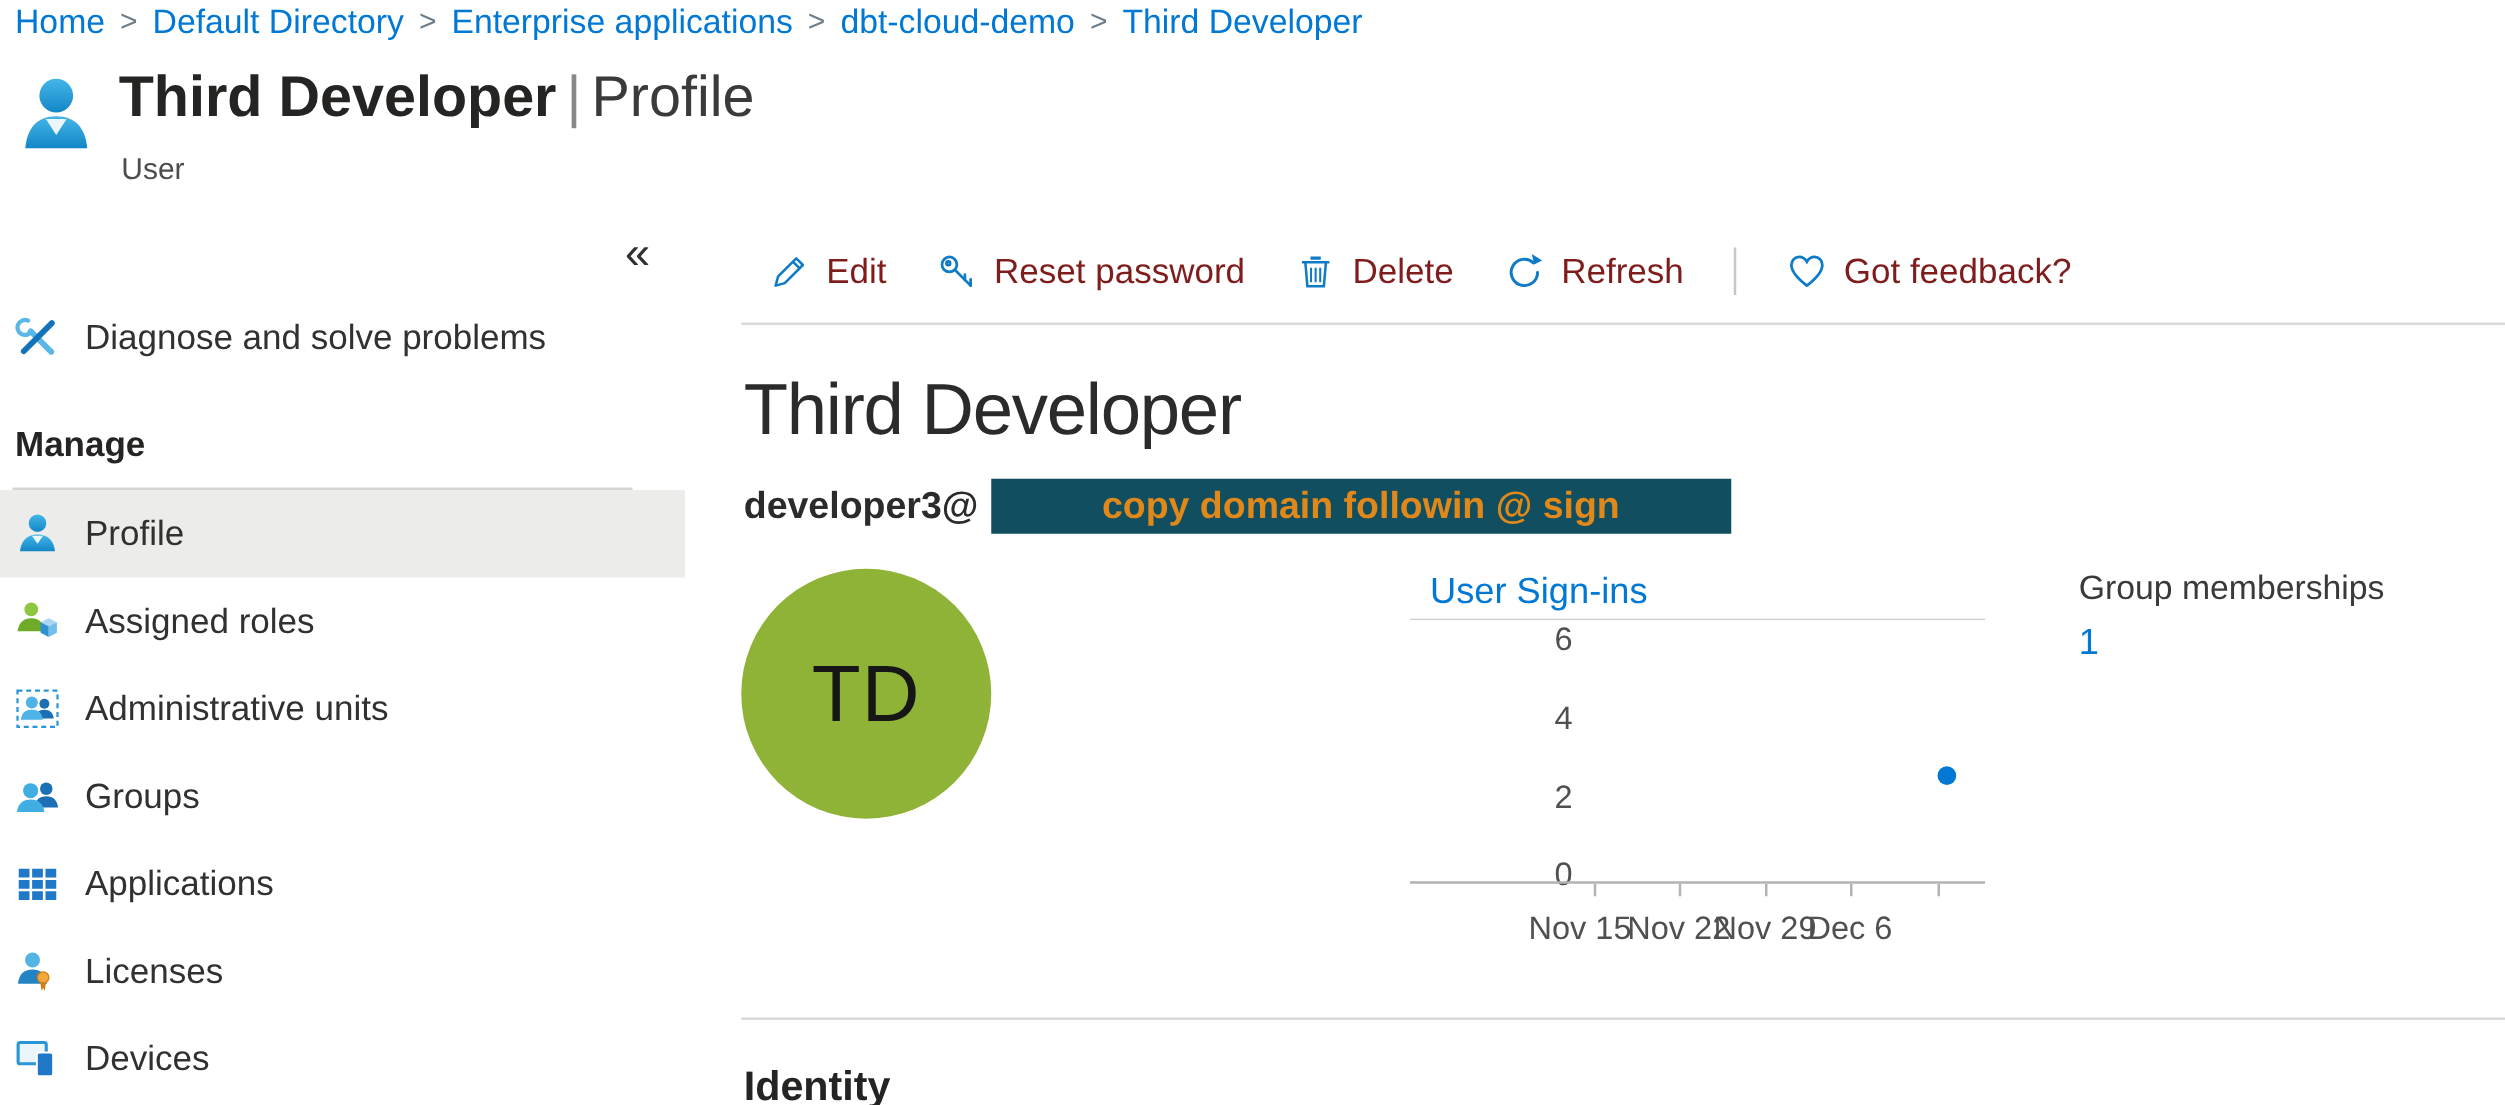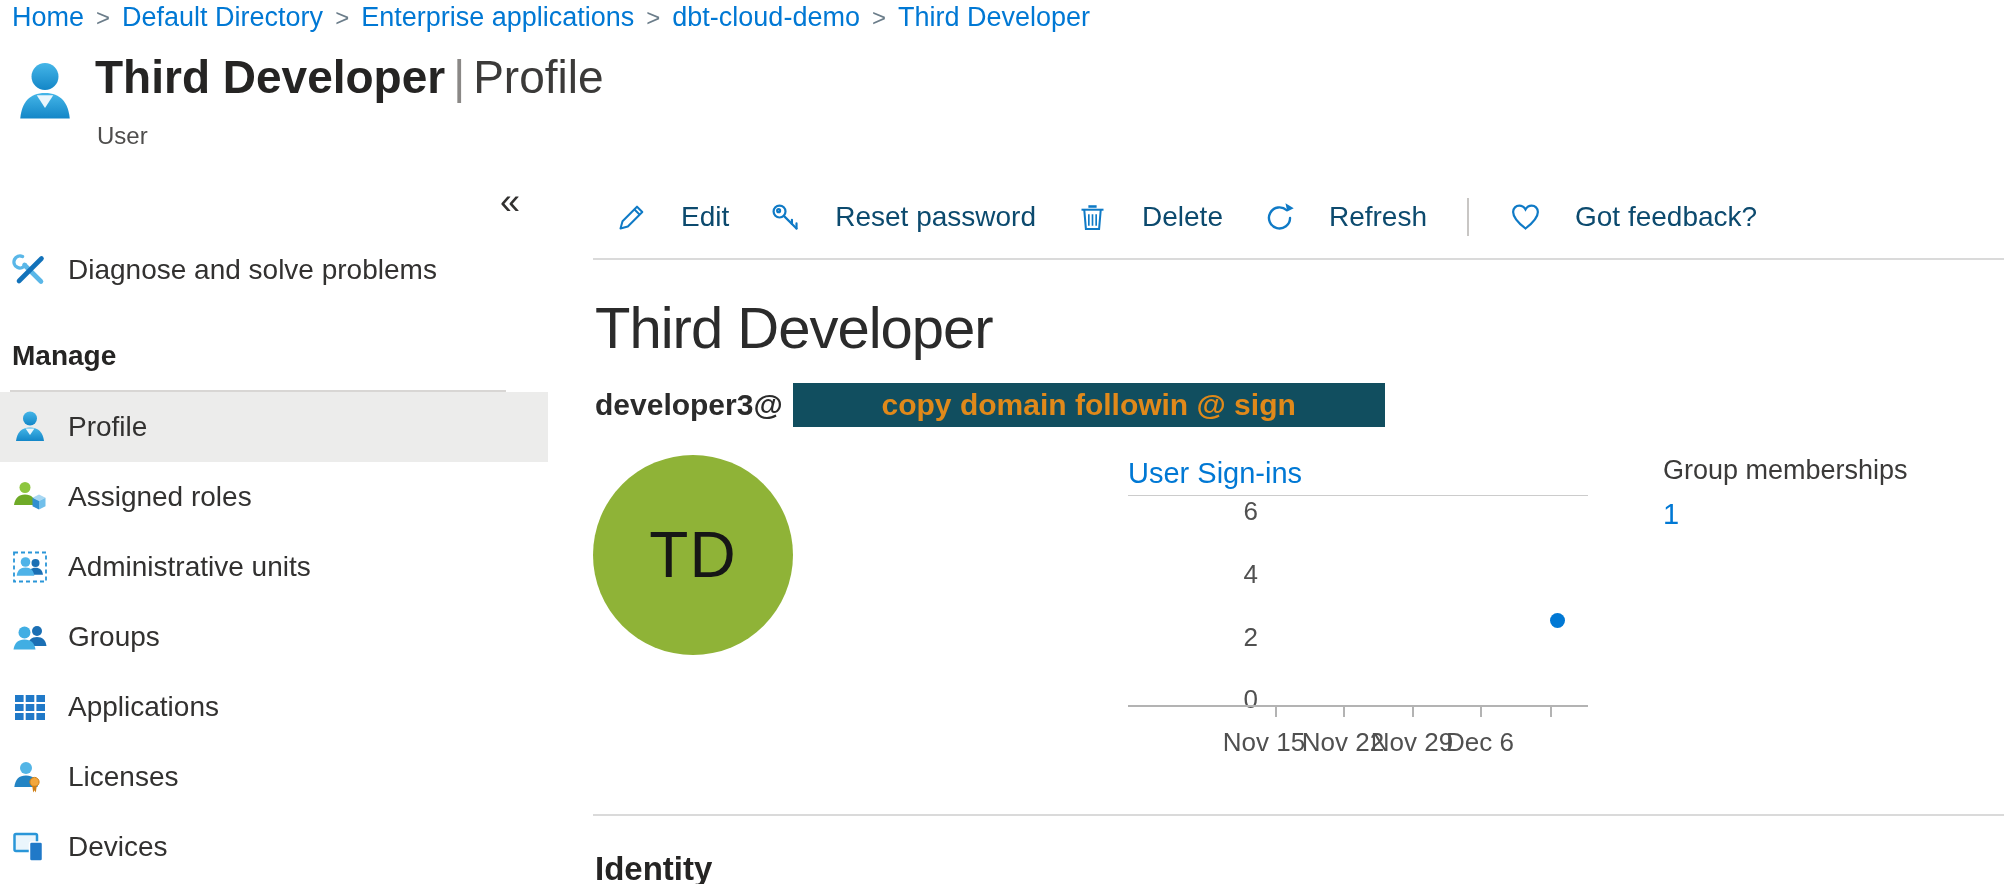--- a/index.html
+++ b/index.html
@@ -36,7 +36,7 @@
   .toolbar{left:595px;top:192px;width:1409px;height:50px;display:flex;align-items:center;gap:40px;padding-left:20px;box-sizing:border-box;}
   .tb-btn{display:flex;align-items:center;gap:13px;cursor:pointer;white-space:nowrap;}
   .tb-btn svg{width:33px;height:33px;display:block;}
-  .tb-label{font-size:28px;color:#0c4a6e;margin-left:20px;}
+  .tb-label{font-size:28px;color:#7f1d1d;}
   .tb-divider{width:2px;height:38px;background:#c8c6c4;}
   .toolbar-rule{left:593px;top:258px;width:1411px;height:2px;background:#dadada;}
   

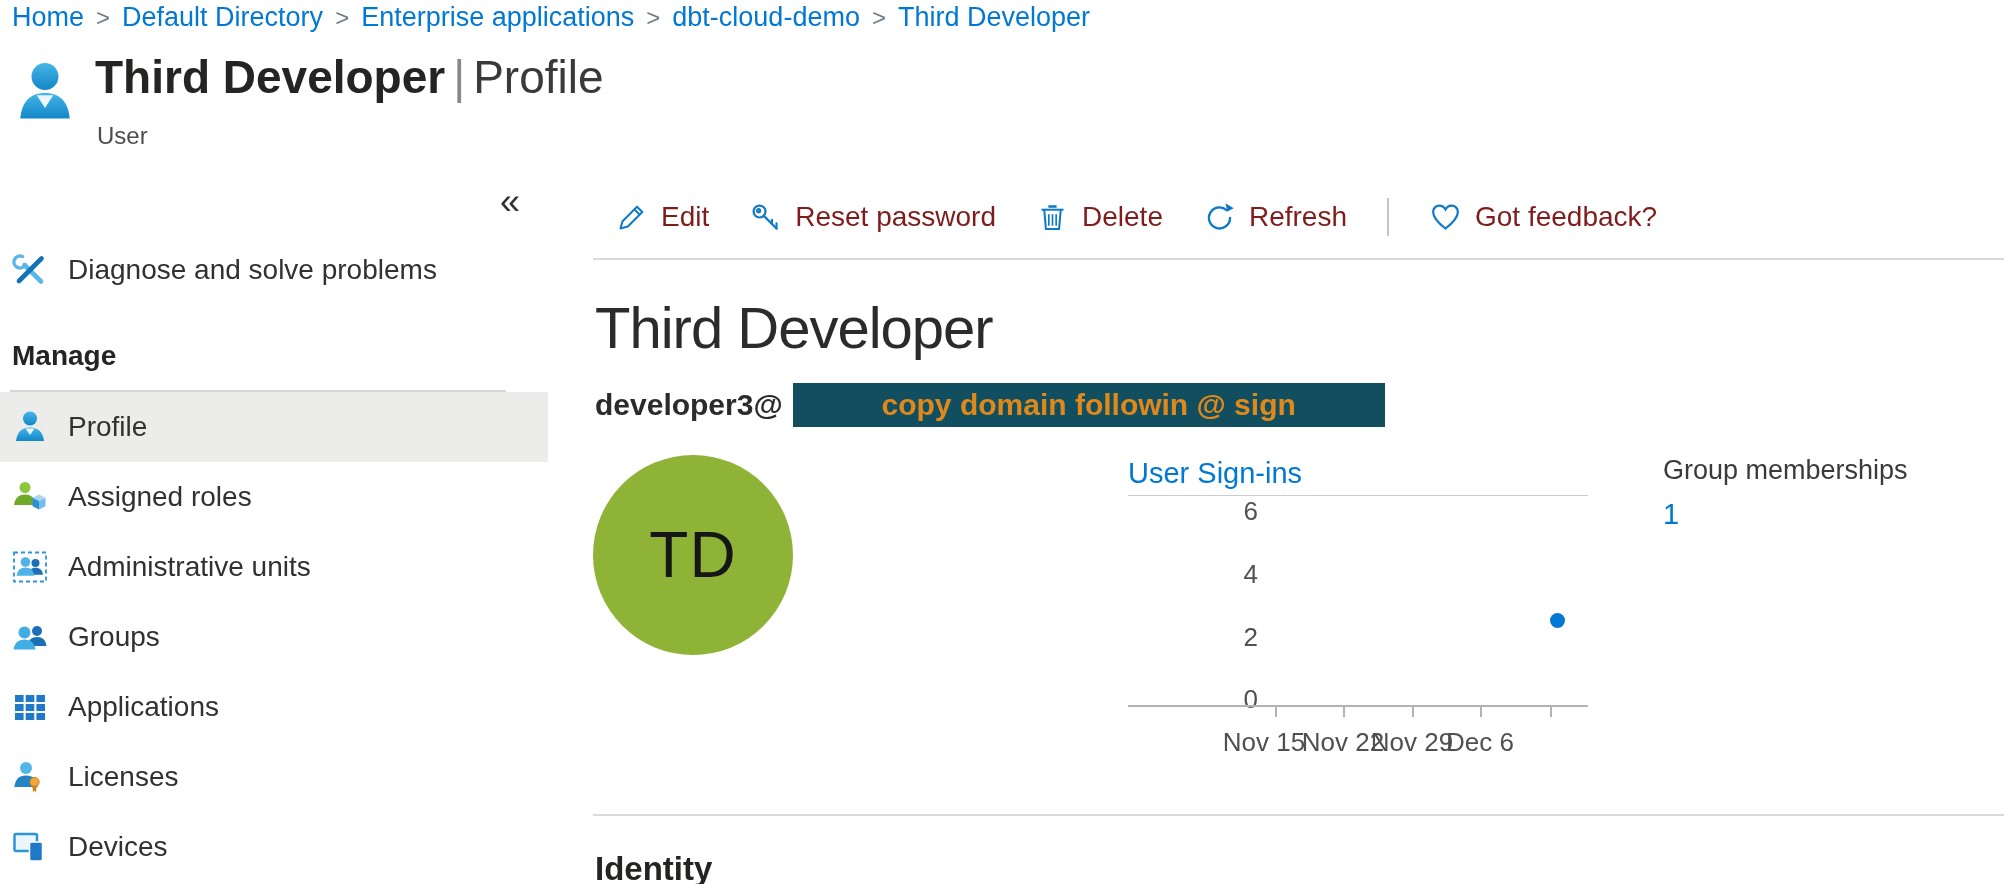--- a/index.html
+++ b/index.html
@@ -50,7 +50,7 @@
   .avatar-initials{font-size:64px;color:#161616;letter-spacing:1px;}
   
   .chart{left:1128px;top:455px;width:540px;height:330px;}
-  .chart-title{position:absolute;left:0;top:2px;font-size:29px;color:#0078d4;cursor:pointer;}
+  .chart-title{position:absolute;left:16px;top:2px;font-size:29px;color:#0078d4;cursor:pointer;}
   .chart-title-rule{position:absolute;left:0;top:40px;width:460px;height:1px;background:#cccccc;}
   .ytick{position:absolute;left:0;width:130px;text-align:right;font-size:26px;color:#505050;}
   .y0{top:41px;} .y1{top:104px;} .y2{top:167px;} .y3{top:229px;}

